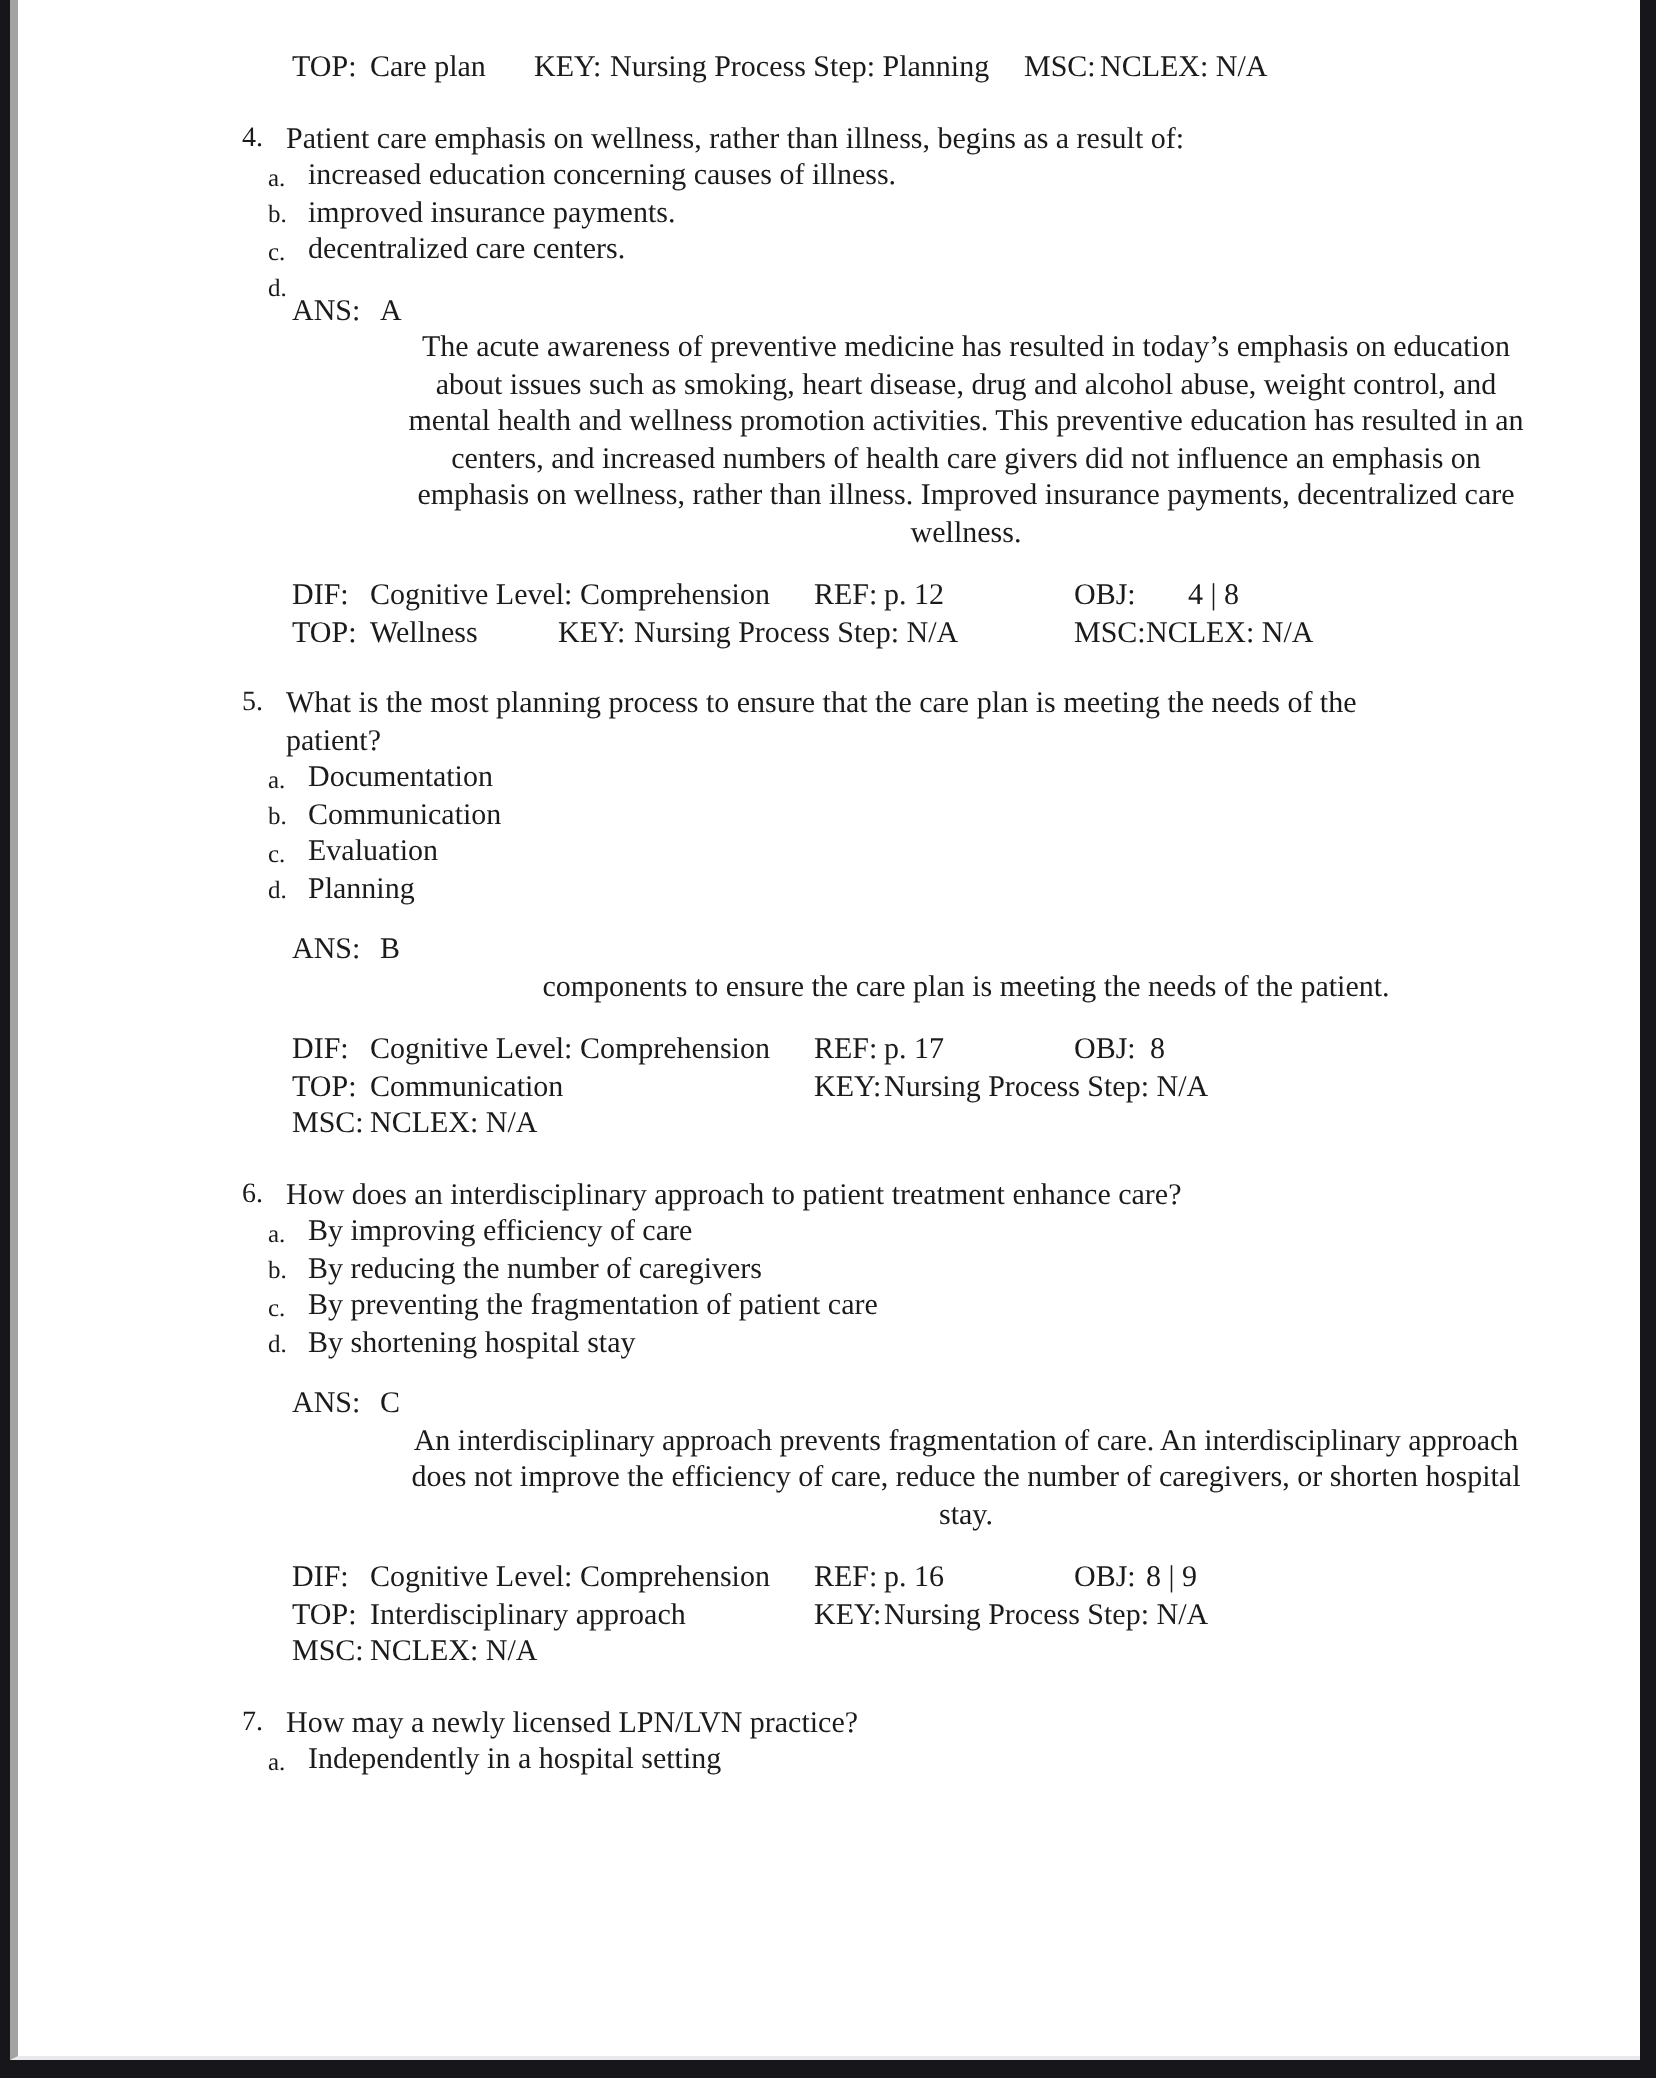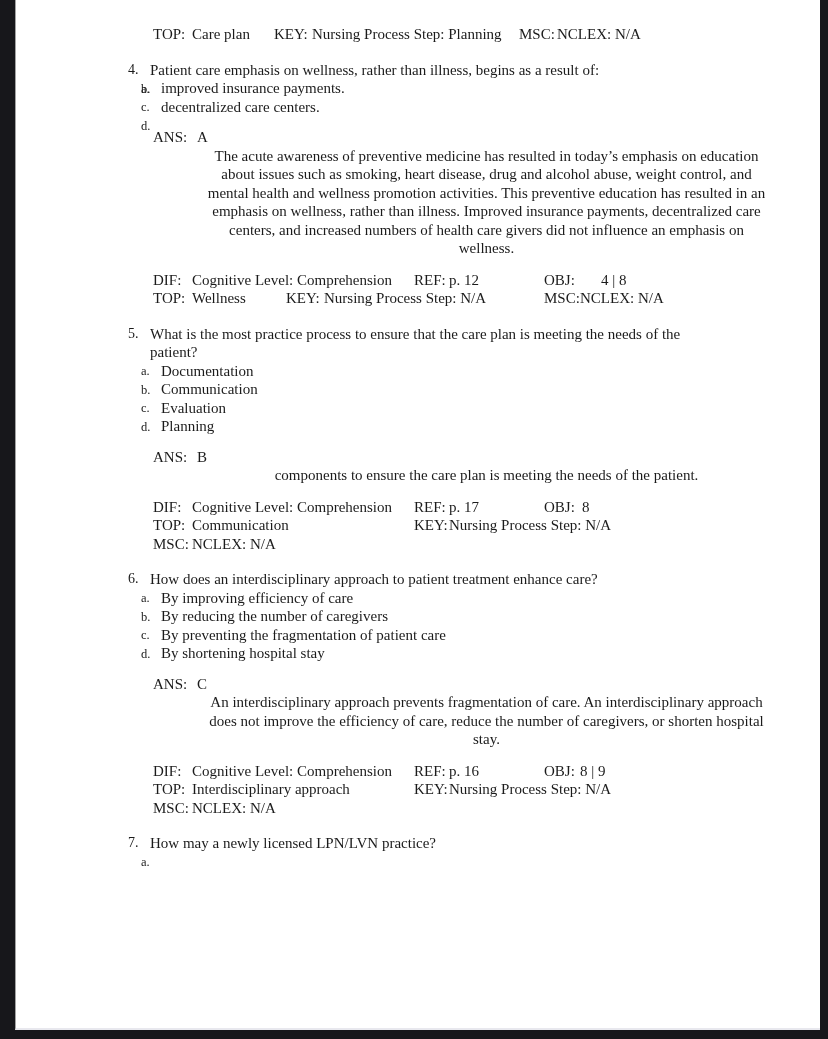--- a/index.html
+++ b/index.html
@@ -14,11 +14,11 @@
   .paper {
     position: relative;
     box-sizing: border-box;
-    margin-left: 15px;
+    margin-left: 5px;
     margin-right: 8px;
     height: 1030px;
     background: #ffffff;
-    border-left: 1px solid #a3a3a3;
+    border-left: 4px solid #a3a3a3;
     border-bottom: 2px solid #e8e8ee;
   }
   .content {

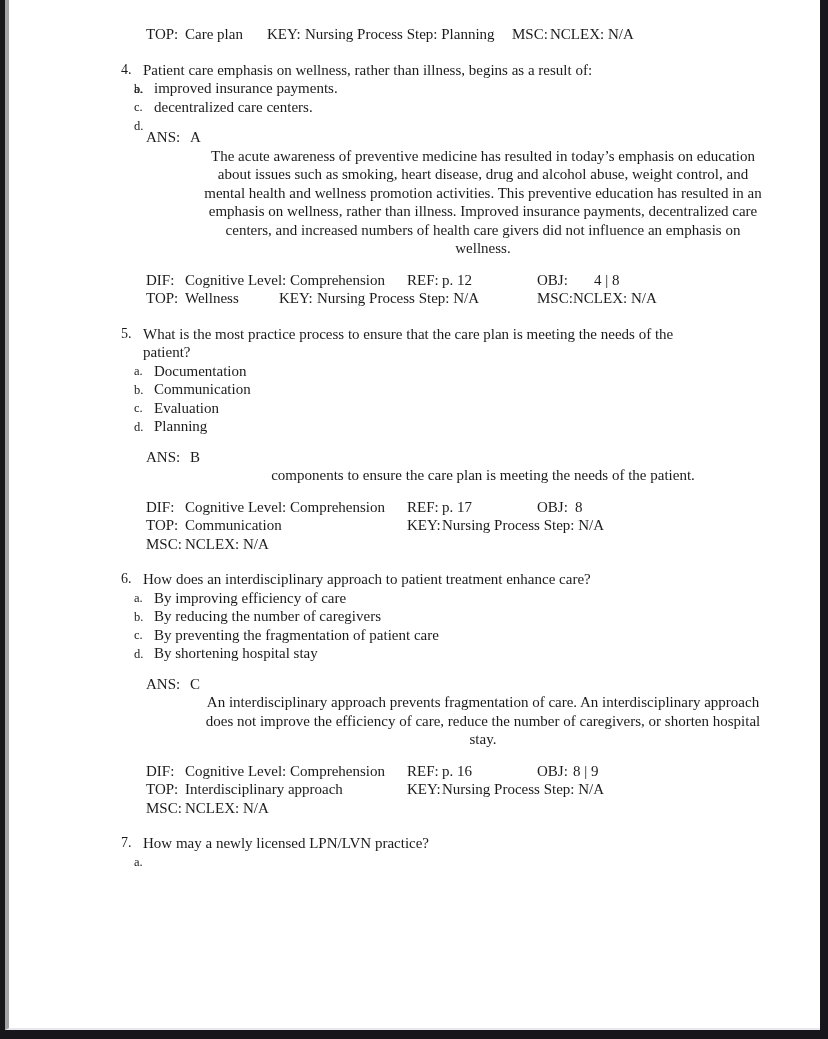--- a/index.html
+++ b/index.html
@@ -68,6 +68,7 @@
         </div>
         <div class="choice-row">
           <span class="choice-letter">a.</span>
+          <div class="choice-text">increased education concerning causes of illness.</div>
         </div>
         <div class="choice-row">
           <span class="choice-letter">b.</span>

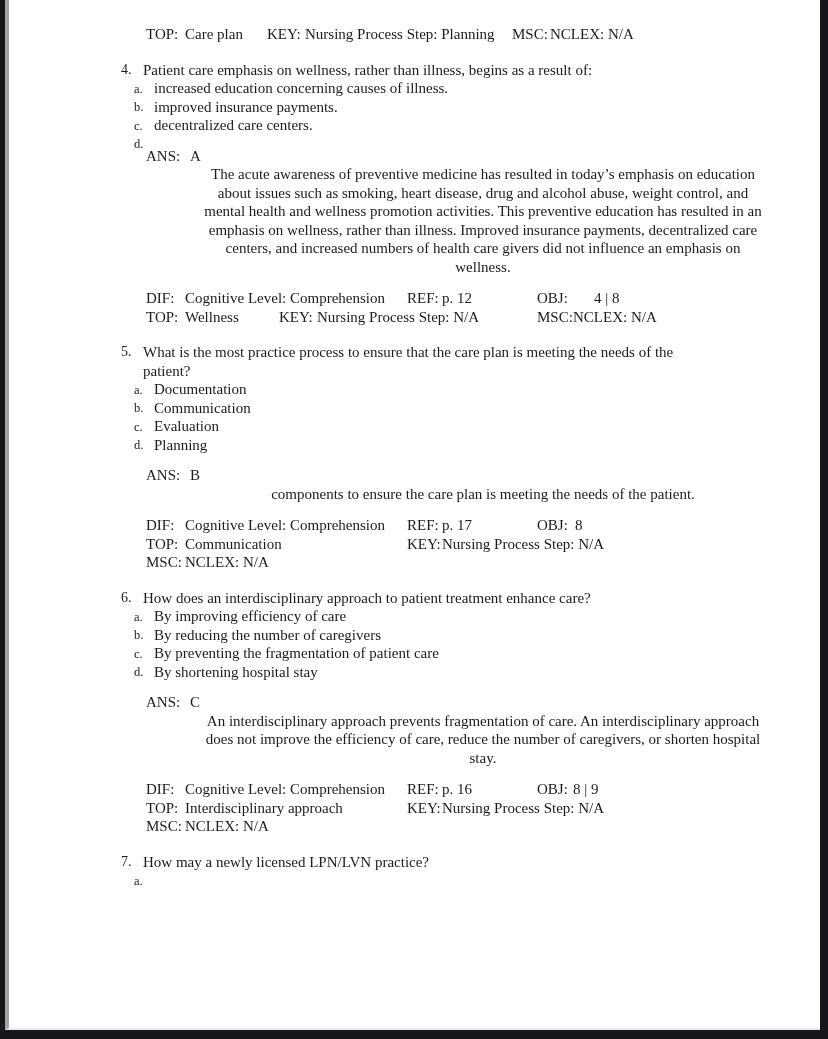--- a/index.html
+++ b/index.html
@@ -89,8 +89,8 @@
           <div class="rationale-line">The acute awareness of preventive medicine has resulted in today’s emphasis on education</div>
           <div class="rationale-line">about issues such as smoking, heart disease, drug and alcohol abuse, weight control, and</div>
           <div class="rationale-line">mental health and wellness promotion activities. This preventive education has resulted in an</div>
+          <div class="rationale-line">centers, and increased numbers of health care givers did not influence an emphasis on</div>
           <div class="rationale-line">emphasis on wellness, rather than illness. Improved insurance payments, decentralized care</div>
-          <div class="rationale-line">centers, and increased numbers of health care givers did not influence an emphasis on</div>
           <div class="rationale-line">wellness.</div>
         </div>
         <div class="meta-block">

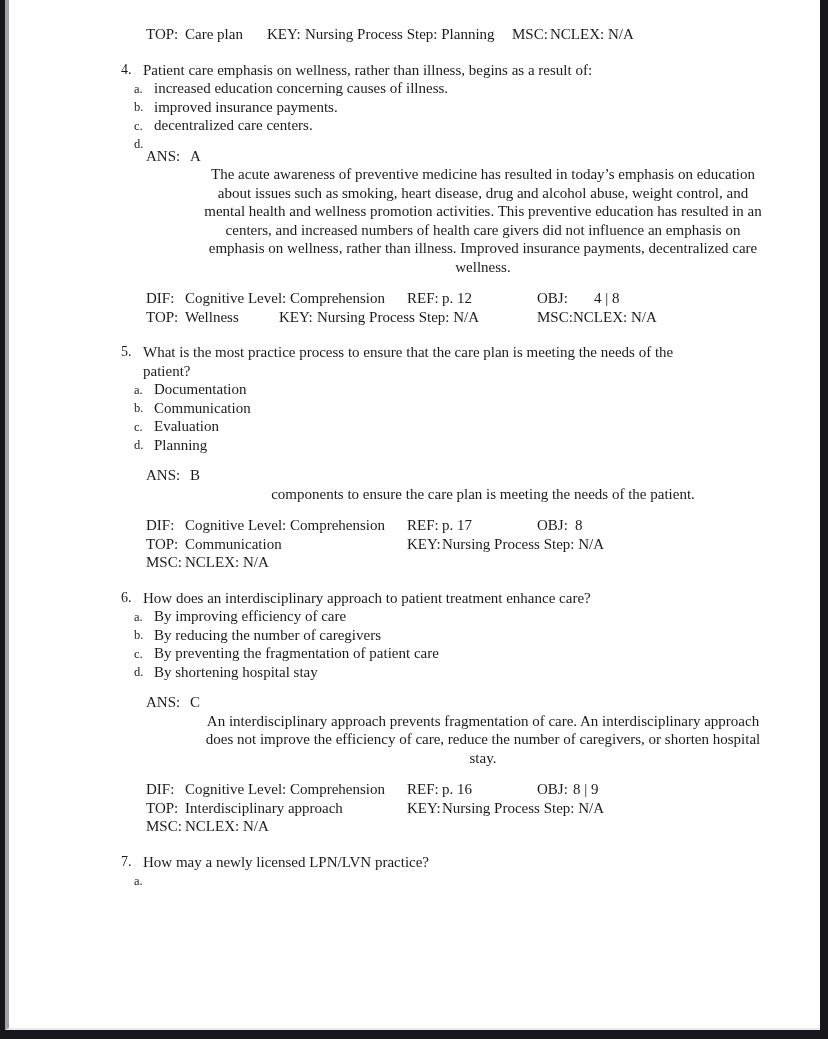--- a/index.html
+++ b/index.html
@@ -116,7 +116,7 @@
         <div class="q-row">
           <span class="q-num">5.</span>
           <div class="q-stem">
-            <div>What is the most practice process to ensure that the care plan is meeting the needs of the</div>
+            <div>What is the most planning process to ensure that the care plan is meeting the needs of the</div>
             <div>patient?</div>
           </div>
         </div>

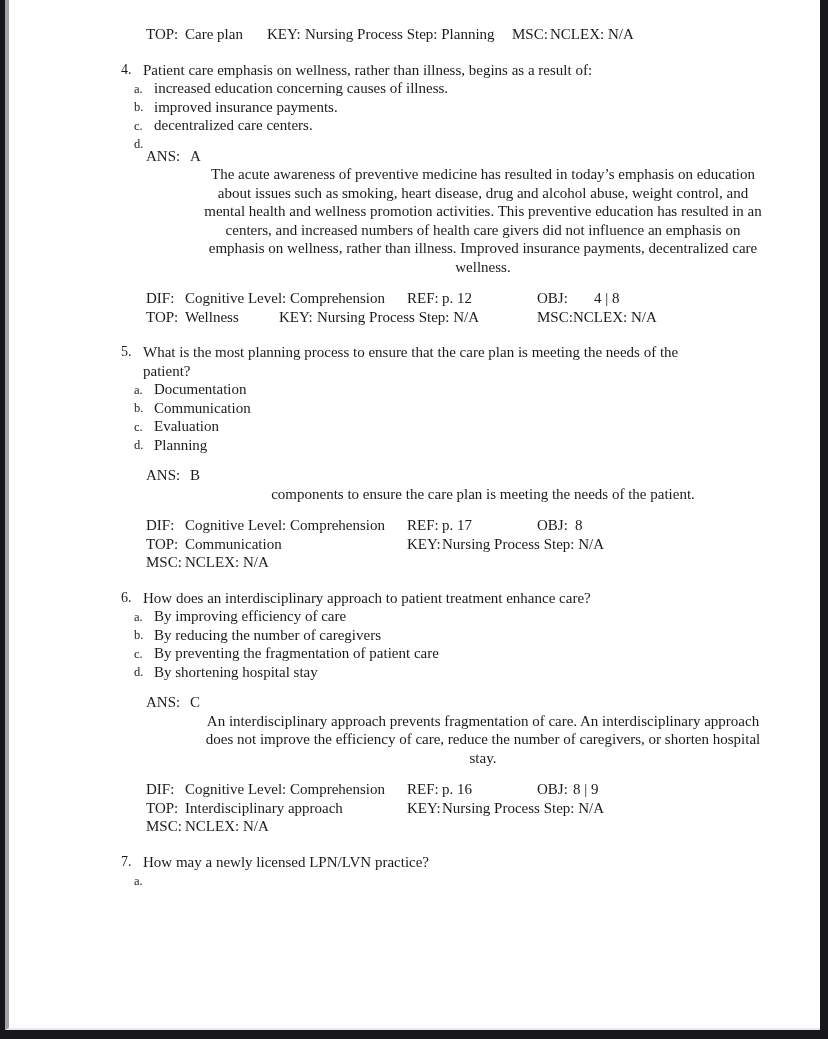--- a/index.html
+++ b/index.html
@@ -226,6 +226,7 @@
         </div>
         <div class="choice-row">
           <span class="choice-letter">a.</span>
+          <div class="choice-text">Independently in a hospital setting</div>
         </div>
       </div>
     </div>

